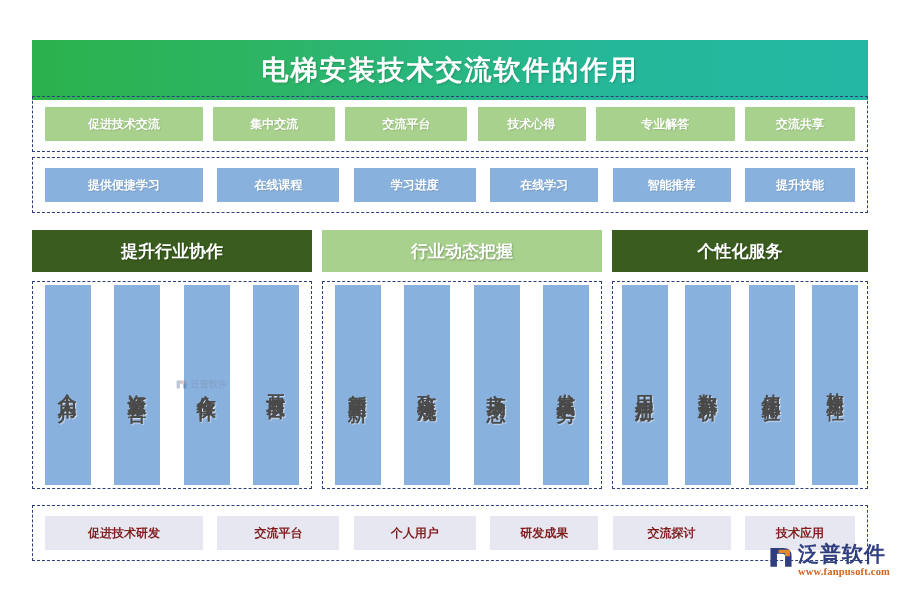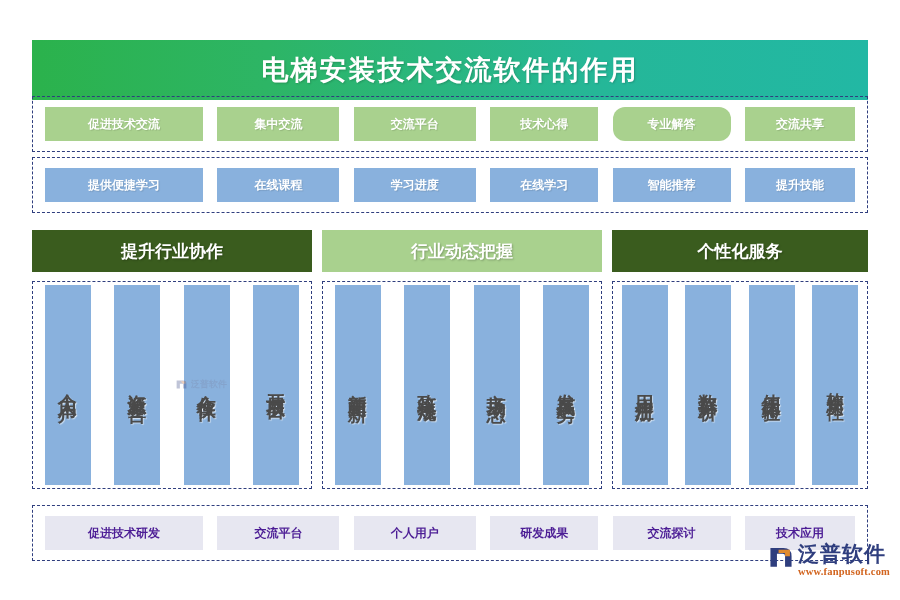--- a/index.html
+++ b/index.html
@@ -121,7 +121,7 @@
     <div class="pill green" style="width:108px;">
         <span>技术心得</span>
       </div>
-    <div class="pill green" style="width:118px;border-radius:12px;">
+    <div class="pill green" style="width:139px;">
         <span>专业解答</span>
       </div>
     <div class="pill green" style="width:110px;">

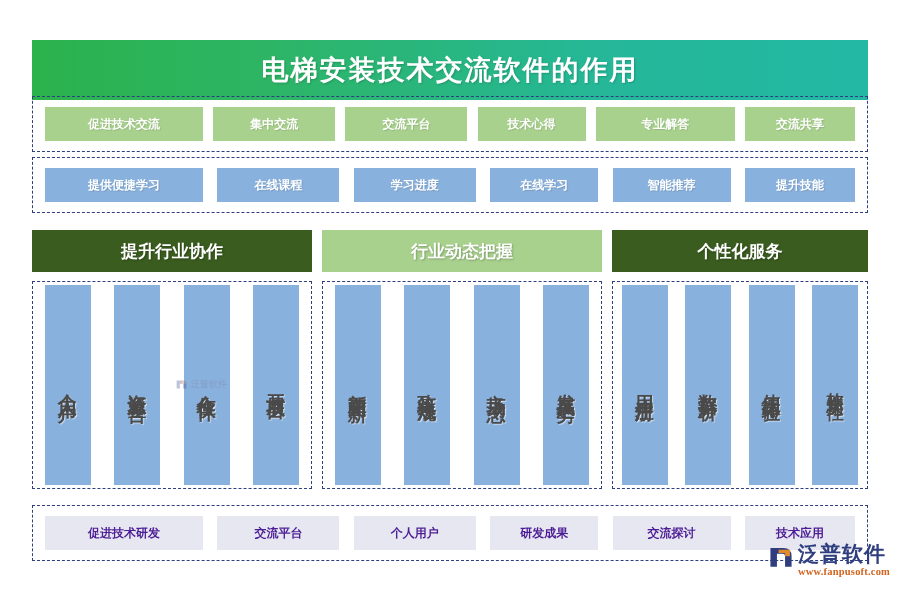--- a/index.html
+++ b/index.html
@@ -43,7 +43,7 @@
   }
   .pill.green{ background:#A9D18E; color:#ffffff; }
   .pill.blue { background:#89B1DD; color:#ffffff; }
-  .pill.gray { background:#E7E7F1; color:#4c1d95; text-shadow:none; }
+  .pill.gray { background:#E7E7F1; color:#7f1d1d; text-shadow:none; }
 
   
   .sec-head{

